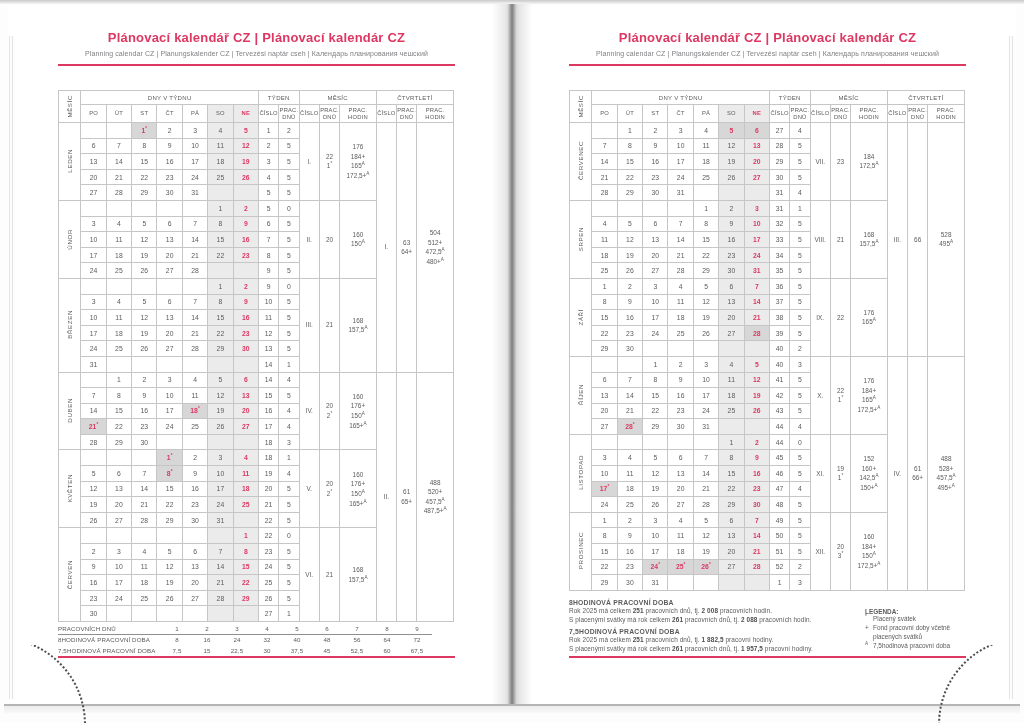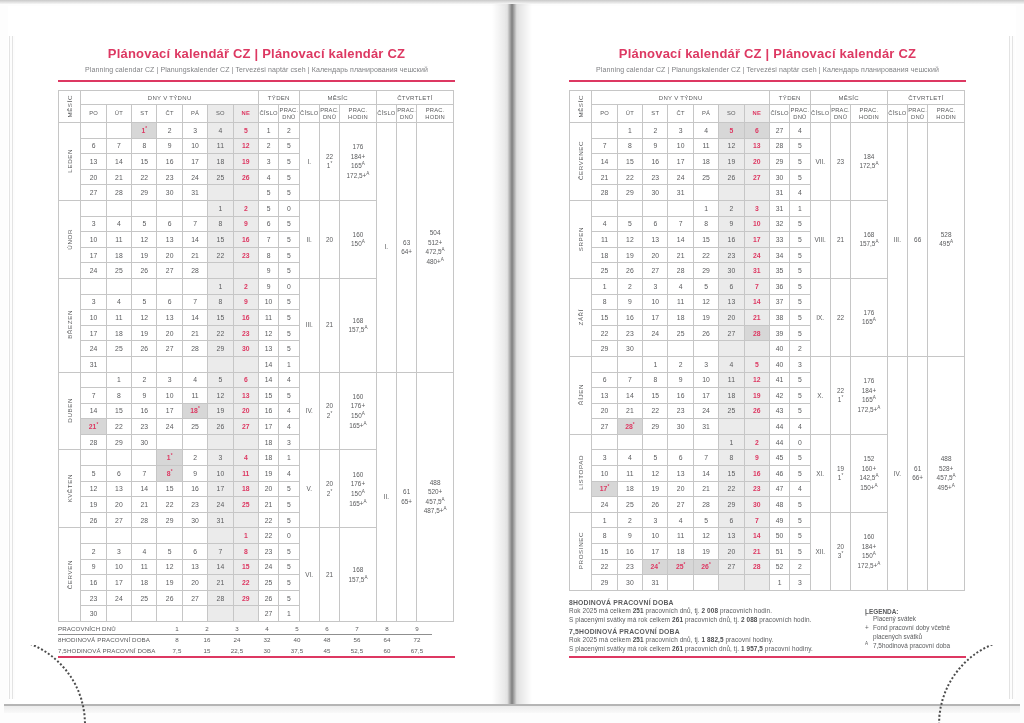--- a/index.html
+++ b/index.html
@@ -21,7 +21,7 @@
   .corner .arc{position:absolute;width:170px;height:170px;border:2px dotted #4c4c4c;border-radius:50%;}
   .corner.bl .arc{left:-88px;bottom:-88px;} .corner.br .arc{right:-88px;bottom:-88px;}
 
-  .page-header{position:absolute;top:24px;left:0;right:0;text-align:center;margin-top:16px;}
+  .page-header{position:absolute;top:24px;left:0;right:0;text-align:center;}
   .title{font-size:13px;font-weight:bold;color:#dd3862;letter-spacing:.2px;}
   .subtitle{font-size:7px;color:#808184;margin-top:5px;letter-spacing:.1px;}
   .header-rule{width:397px;margin:7px auto 0;border-top:2px solid #dd3862;}

